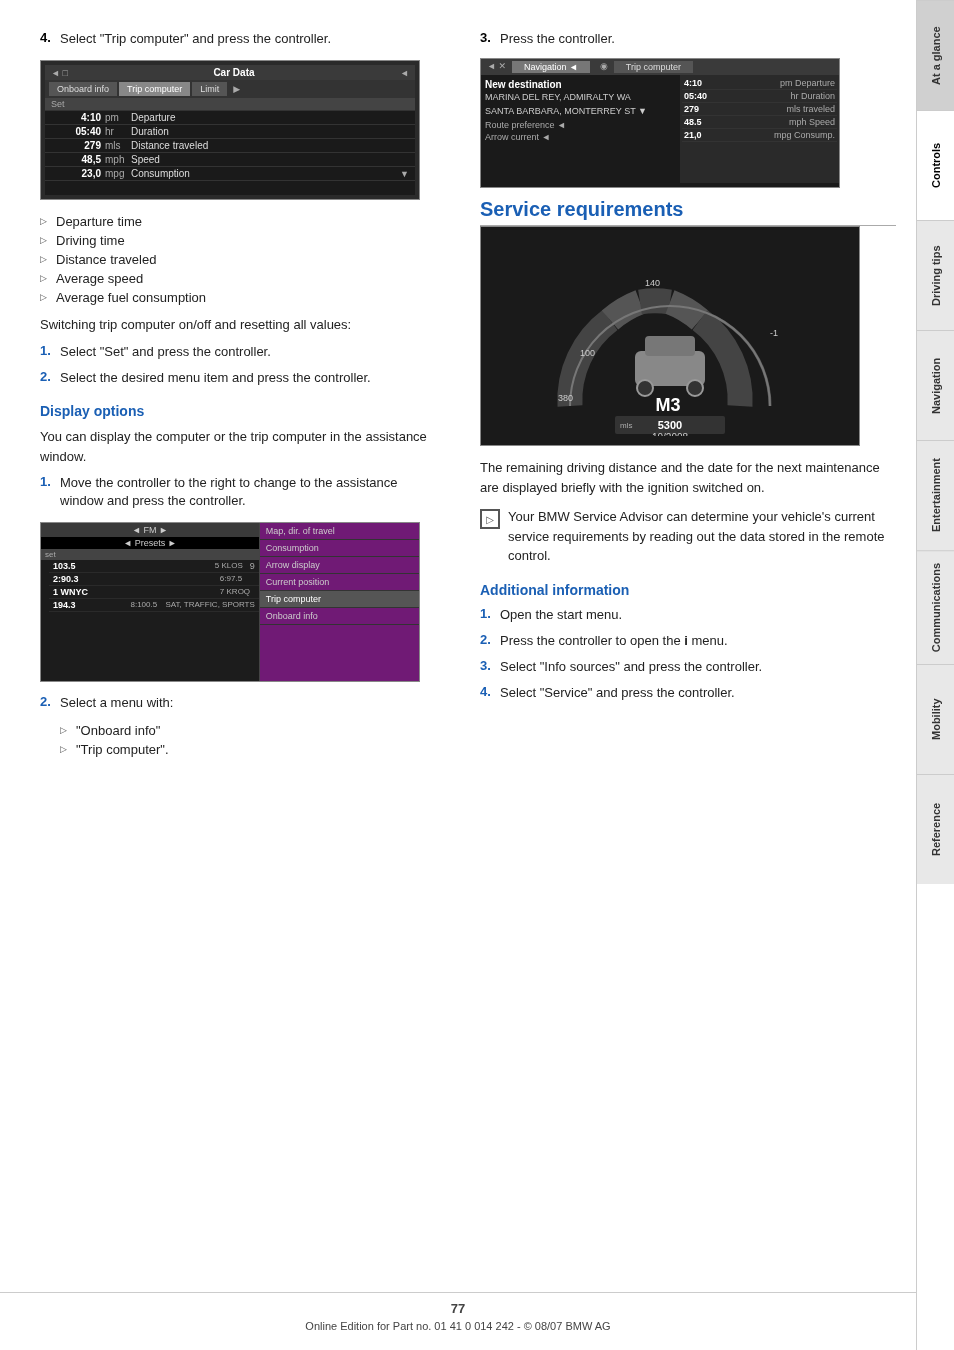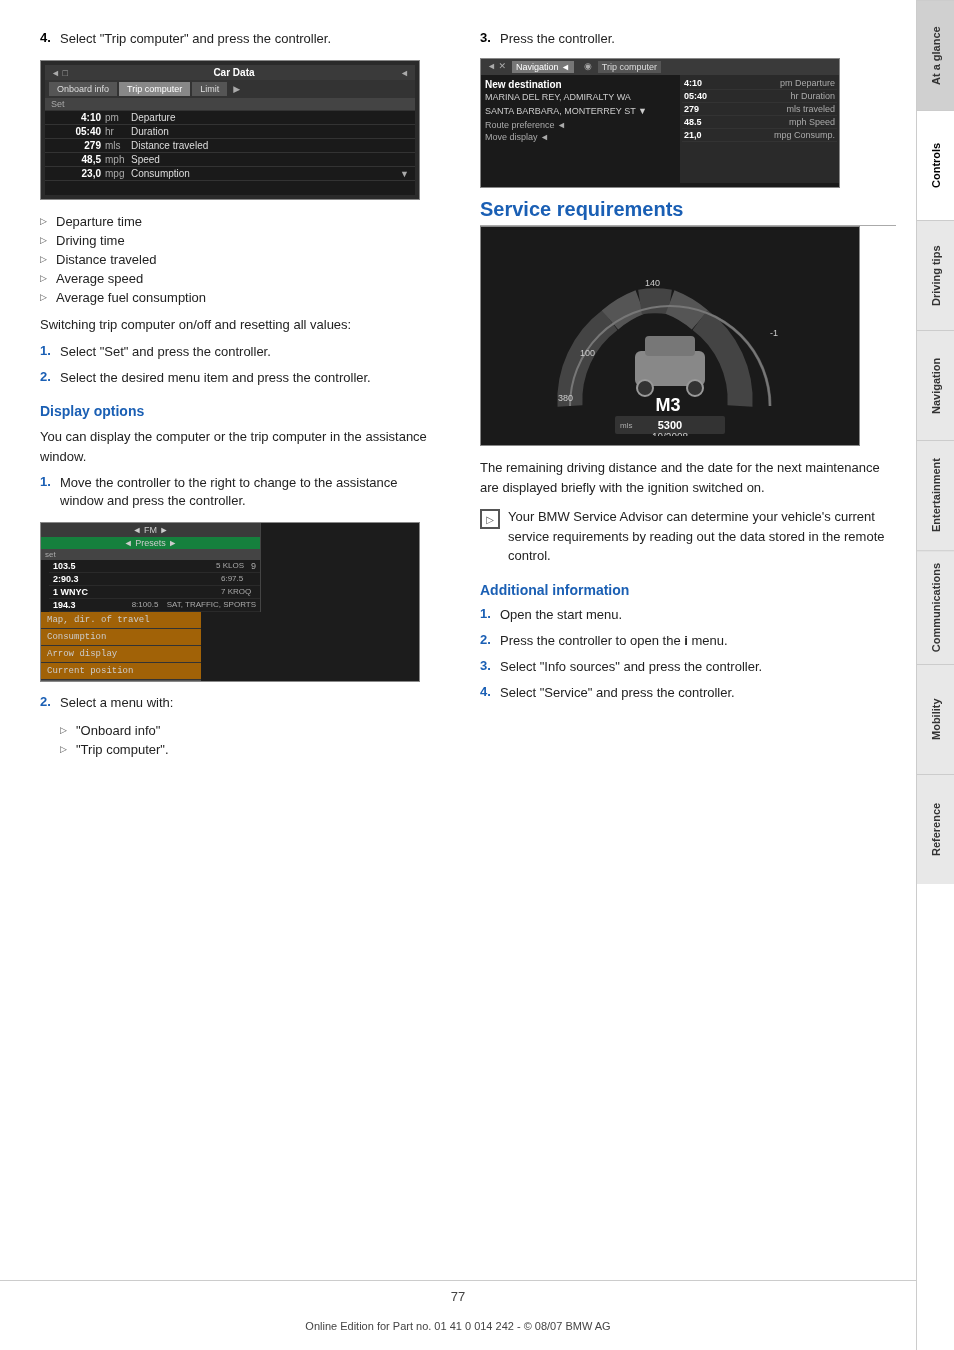--- a/index.html
+++ b/index.html
@@ -392,7 +392,7 @@
 
     .nav-tab {
       background: #555;
-      padding: 1px 4px;
+      padding: 1px 12px;
       color: #ddd;
       font-size: 9px;
     }

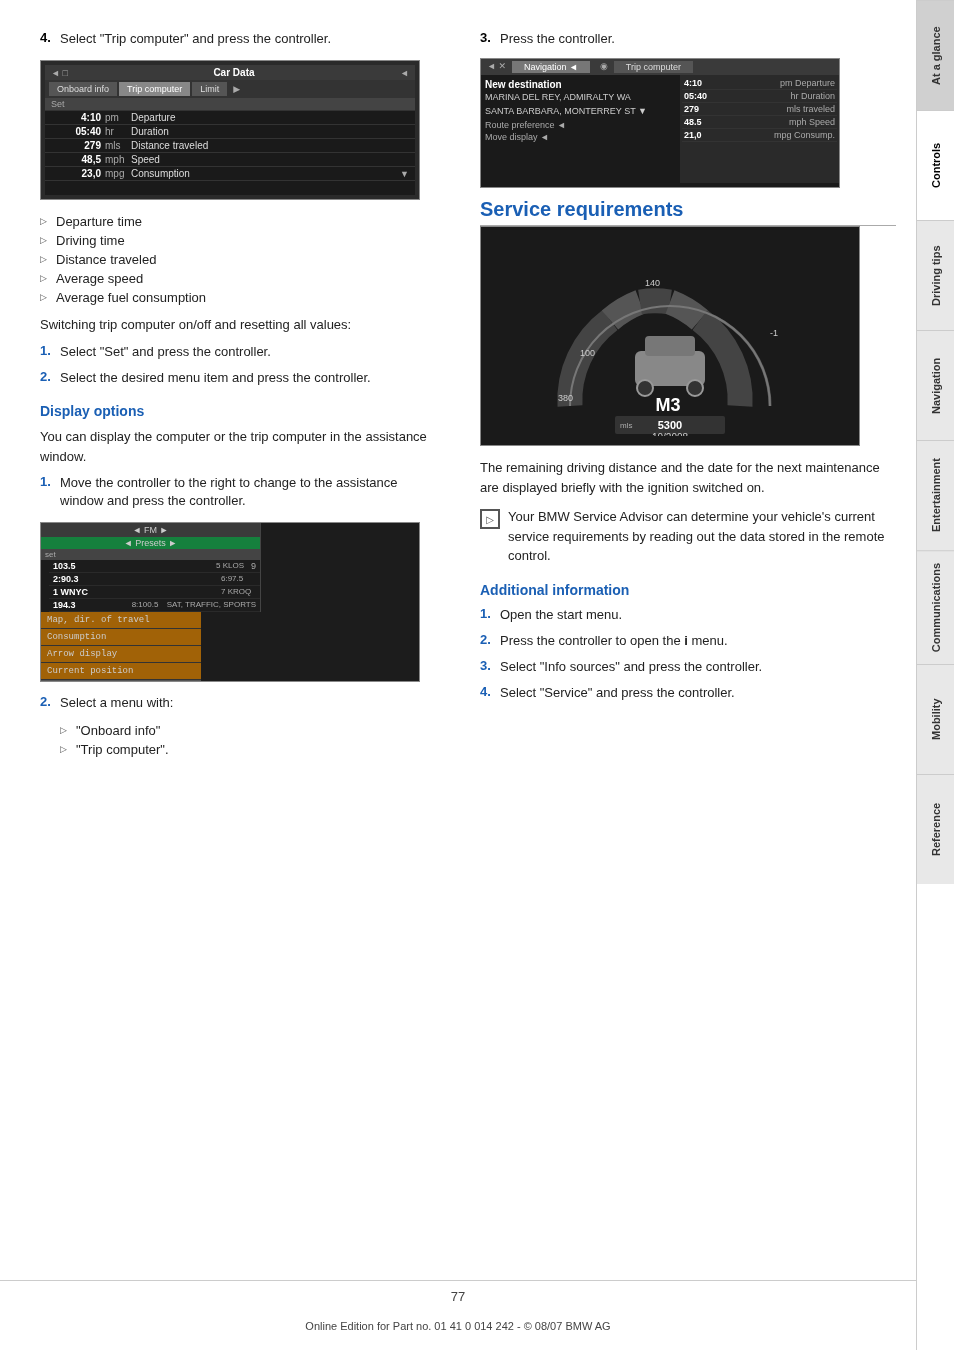--- a/index.html
+++ b/index.html
@@ -620,7 +620,7 @@
             <div class="nav-addr">MARINA DEL REY, ADMIRALTY WA</div>
             <div class="nav-addr">SANTA BARBARA, MONTERREY ST ▼</div>
             <div class="nav-option">Route preference ◄</div>
-            <div class="nav-option">Move display ◄</div>
+            <div class="nav-option">Arrow current ◄</div>
           </div>
           <div class="nav-right">
             <div class="nav-right-row">

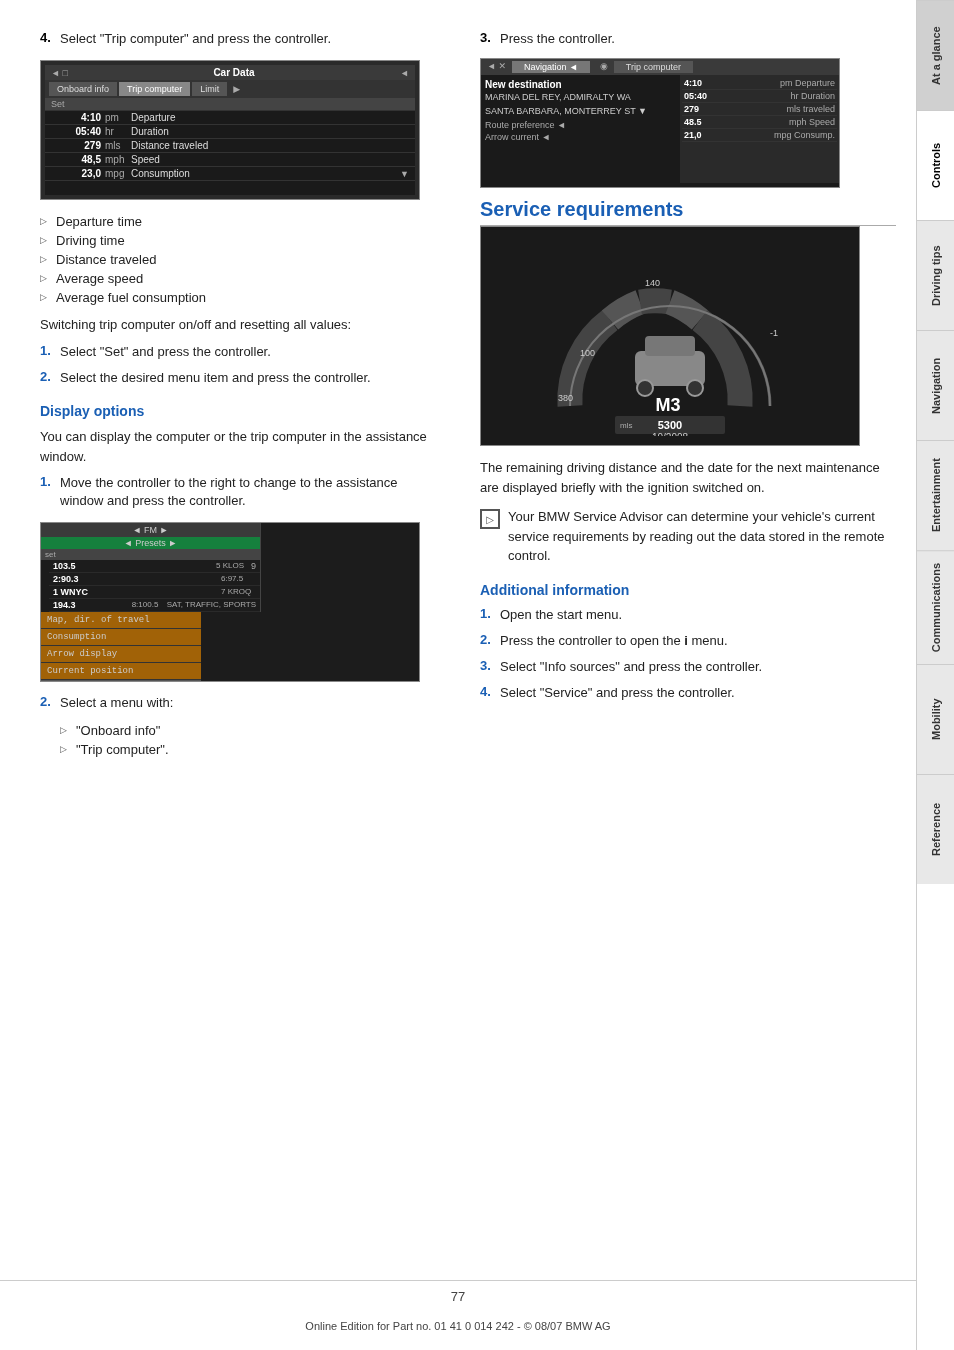--- a/index.html
+++ b/index.html
@@ -232,7 +232,6 @@
       height: 100%;
       background: #1c1c1c;
       display: flex;
-      flex-direction: column;
     }
 
     .disp-left {

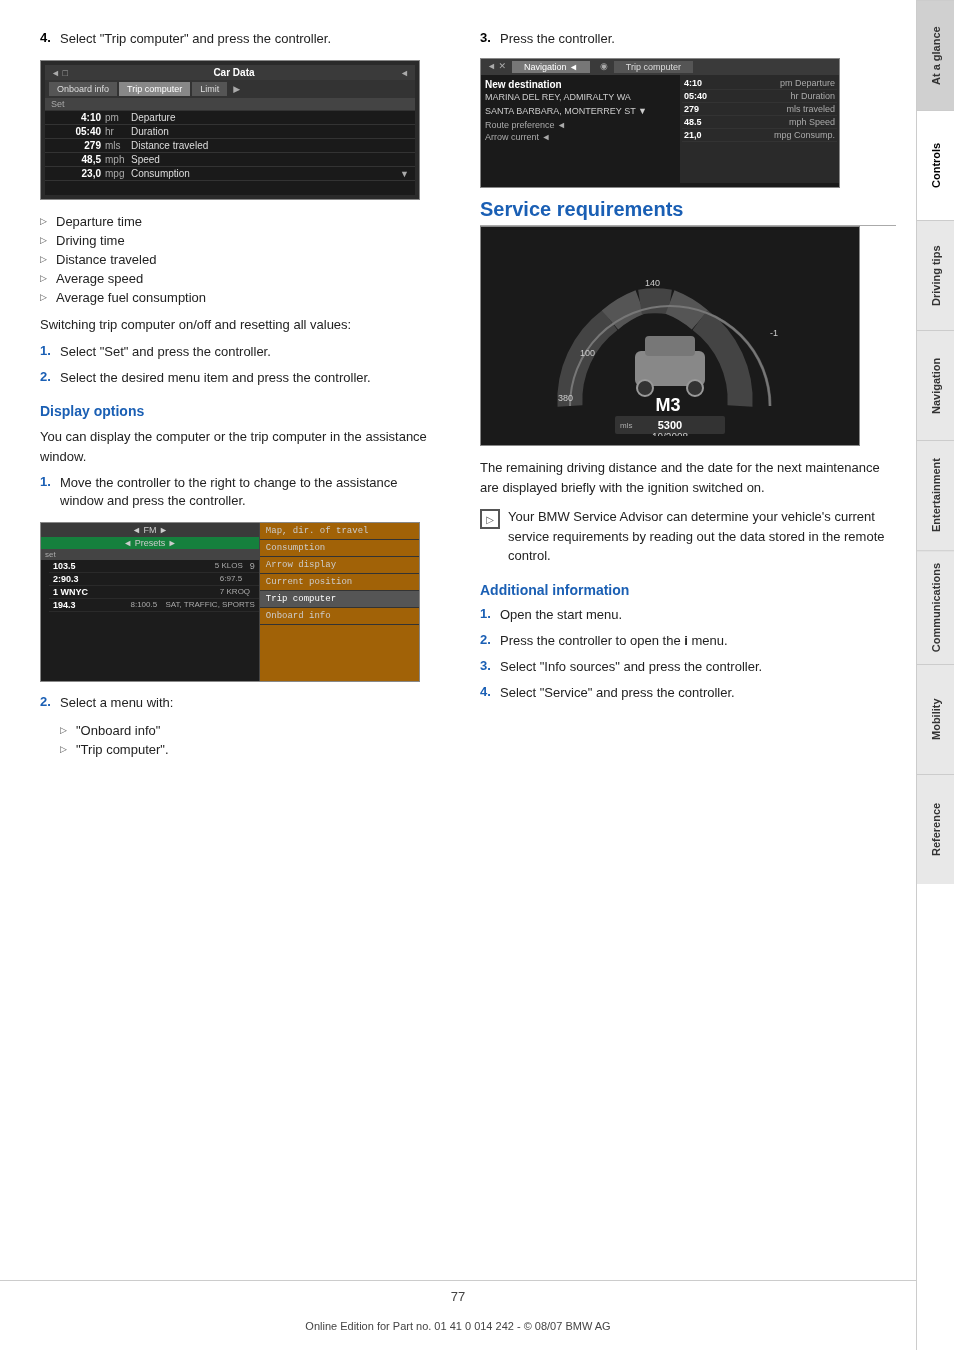--- a/index.html
+++ b/index.html
@@ -242,8 +242,7 @@
 
     .disp-right {
       width: 160px;
-      background: #a16207;
-      font-family: Liberation Mono, monospace;
+      background: #701a75;
     }
 
     .disp-header {

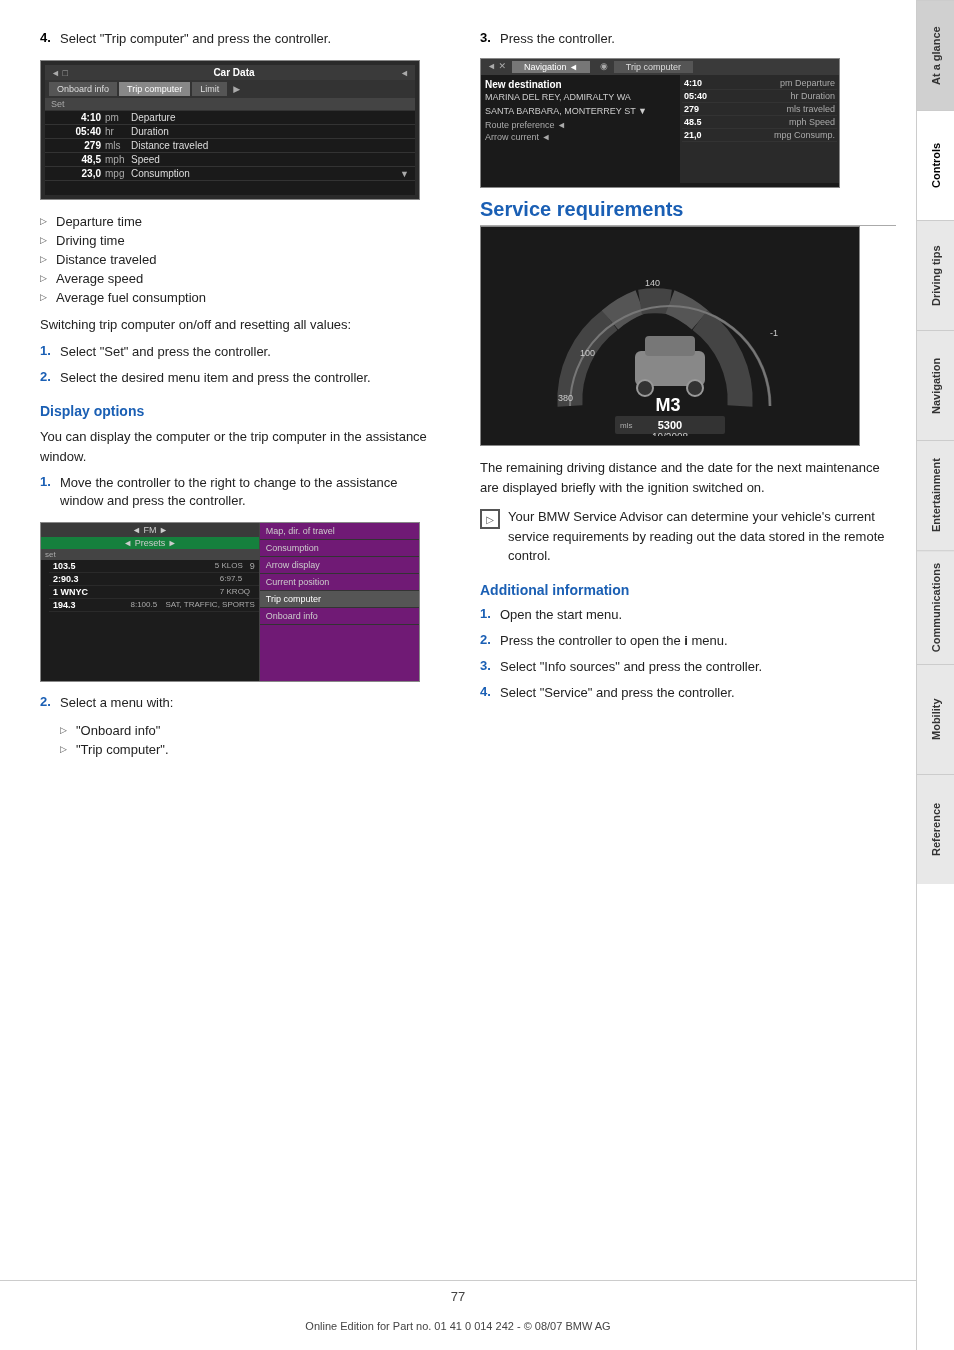--- a/index.html
+++ b/index.html
@@ -551,7 +551,7 @@
 
           <div class="disp-left">
             <div class="disp-header">◄ FM ►</div>
-            <div style="background:#15803d; text-align:center; font-size:9px; color:#ccc; padding:1px;">◄ Presets ►</div>
+            <div style="background:#000000; text-align:center; font-size:9px; color:#ccc; padding:1px;">◄ Presets ►</div>
             <div style="background:#444; font-size:8px; color:#aaa; padding:1px 4px;">set</div>
             <div class="disp-row">
               <span class="d-val">103.5</span>

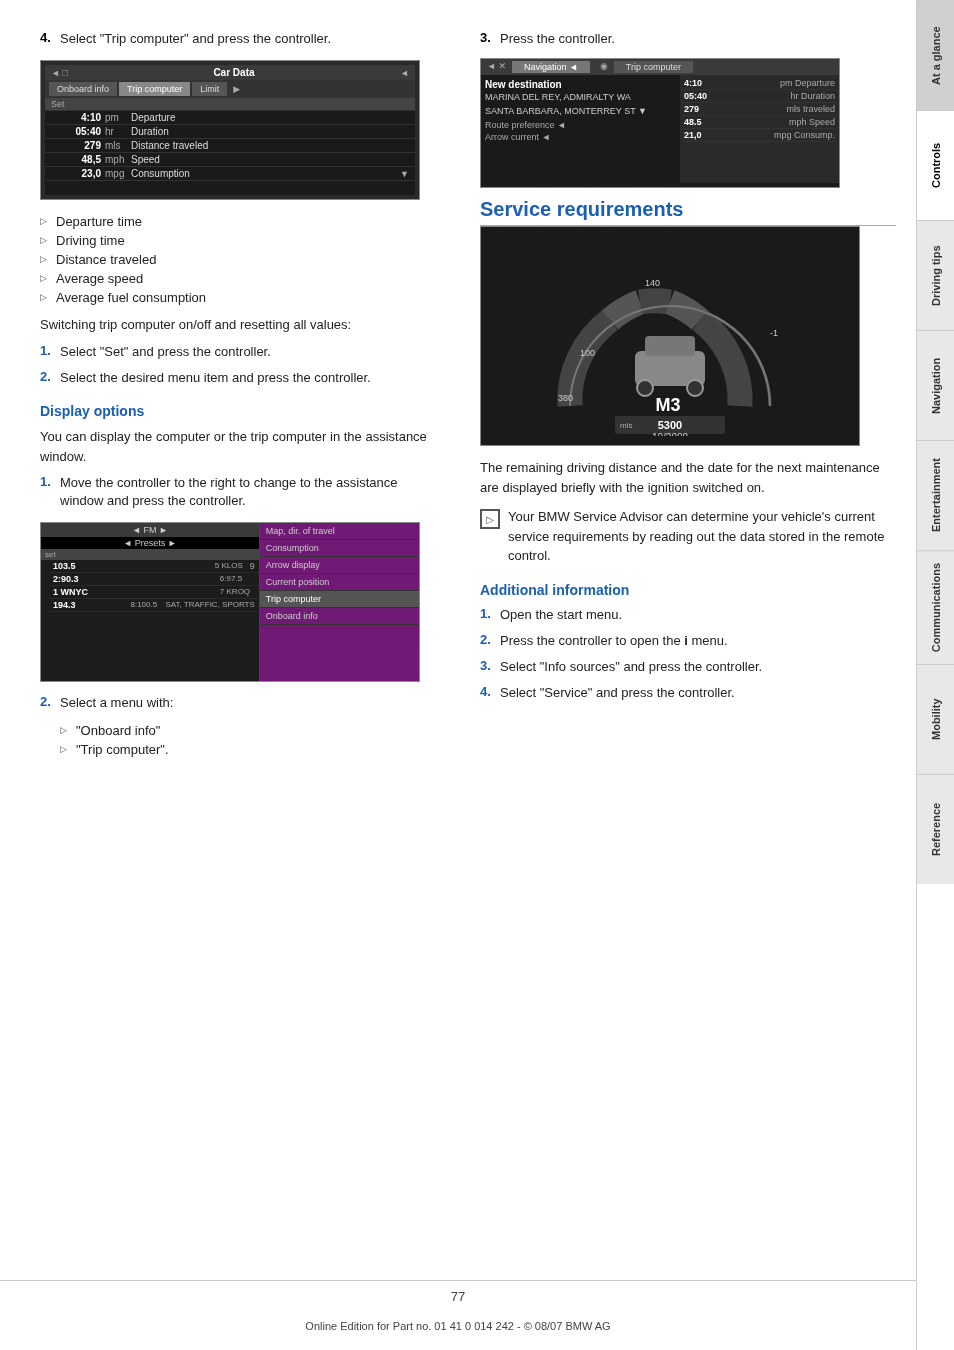--- a/index.html
+++ b/index.html
@@ -365,8 +365,8 @@
 
     .page-num {
       font-size: 13px;
-      font-weight: normal;
-      margin-bottom: 16px;
+      font-weight: bold;
+      margin-bottom: 4px;
     }
 
     

